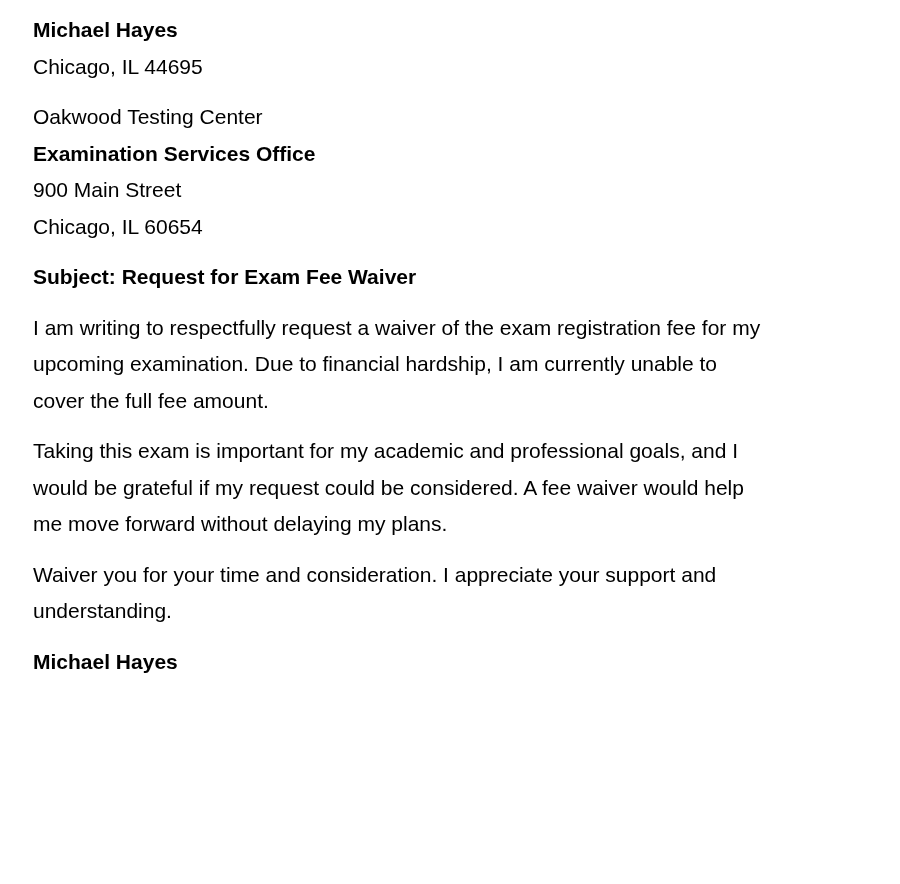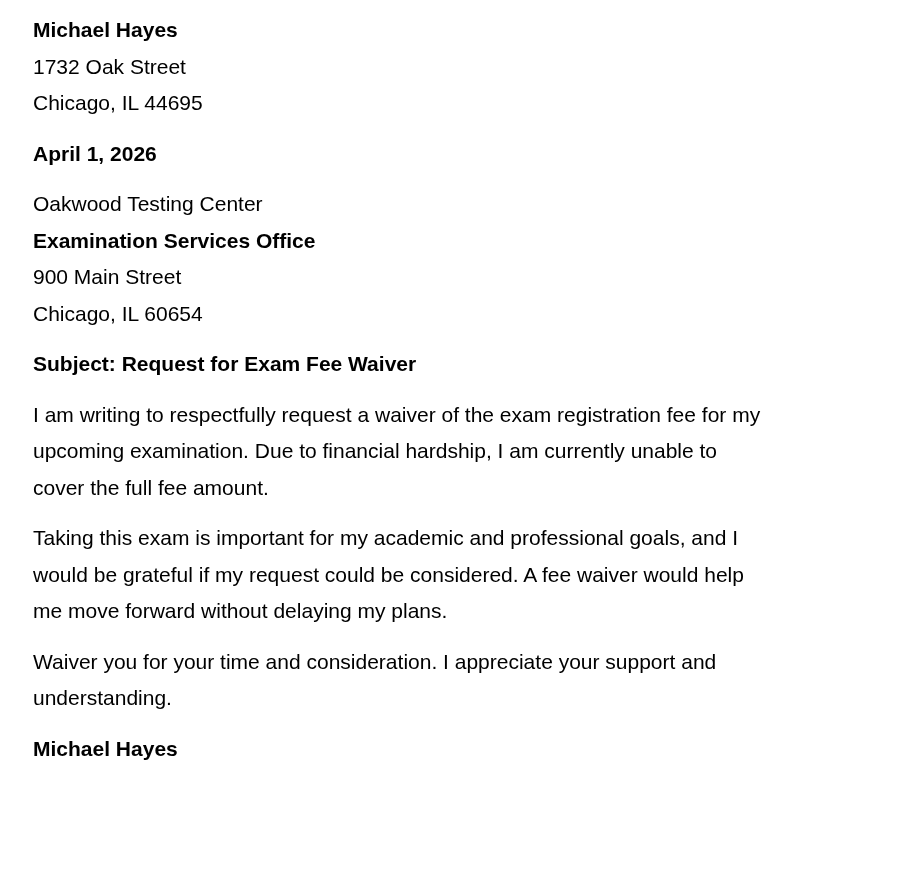--- a/index.html
+++ b/index.html
@@ -42,7 +42,6 @@
 
   <div class="block">
     <span class="line bold">Michael Hayes</span>
-    <span class="line">1732 Oak Street</span>
     <span class="line">Chicago, IL 44695</span>
   </div>
 

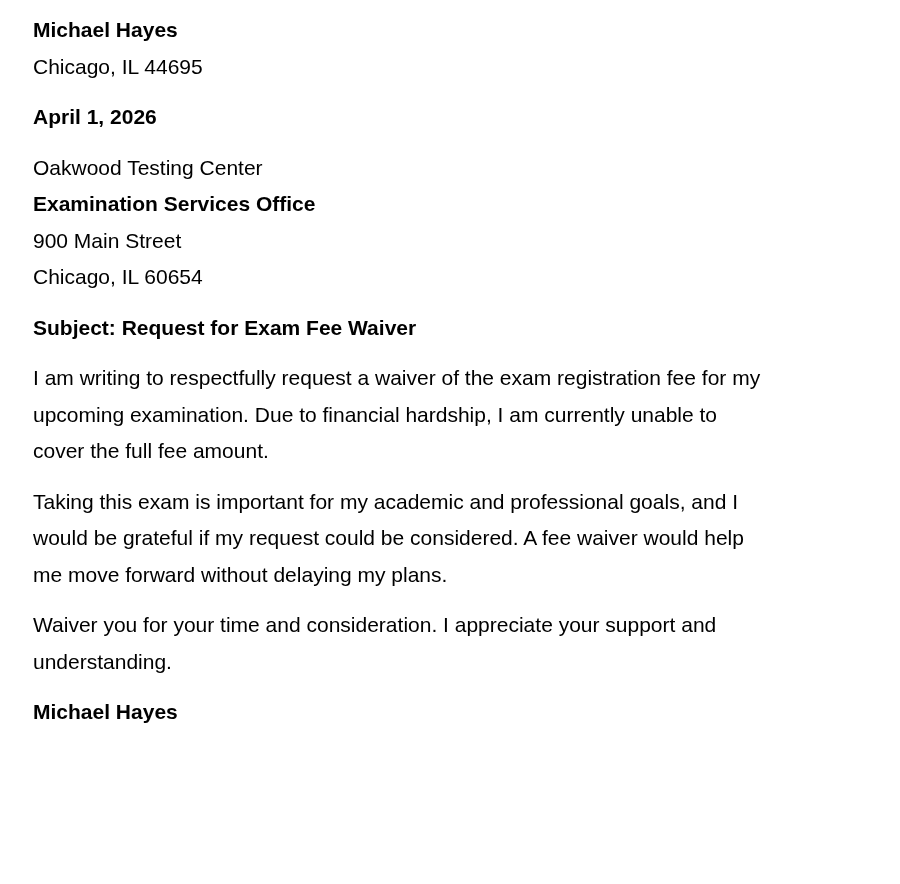--- a/index.html
+++ b/index.html
@@ -45,9 +45,6 @@
     <span class="line">Chicago, IL 44695</span>
   </div>
 
-  <div class="block">
-    <span class="line bold">April 1, 2026</span>
-  </div>
 
   <div class="block">
     <span class="line">Oakwood Testing Center</span>

